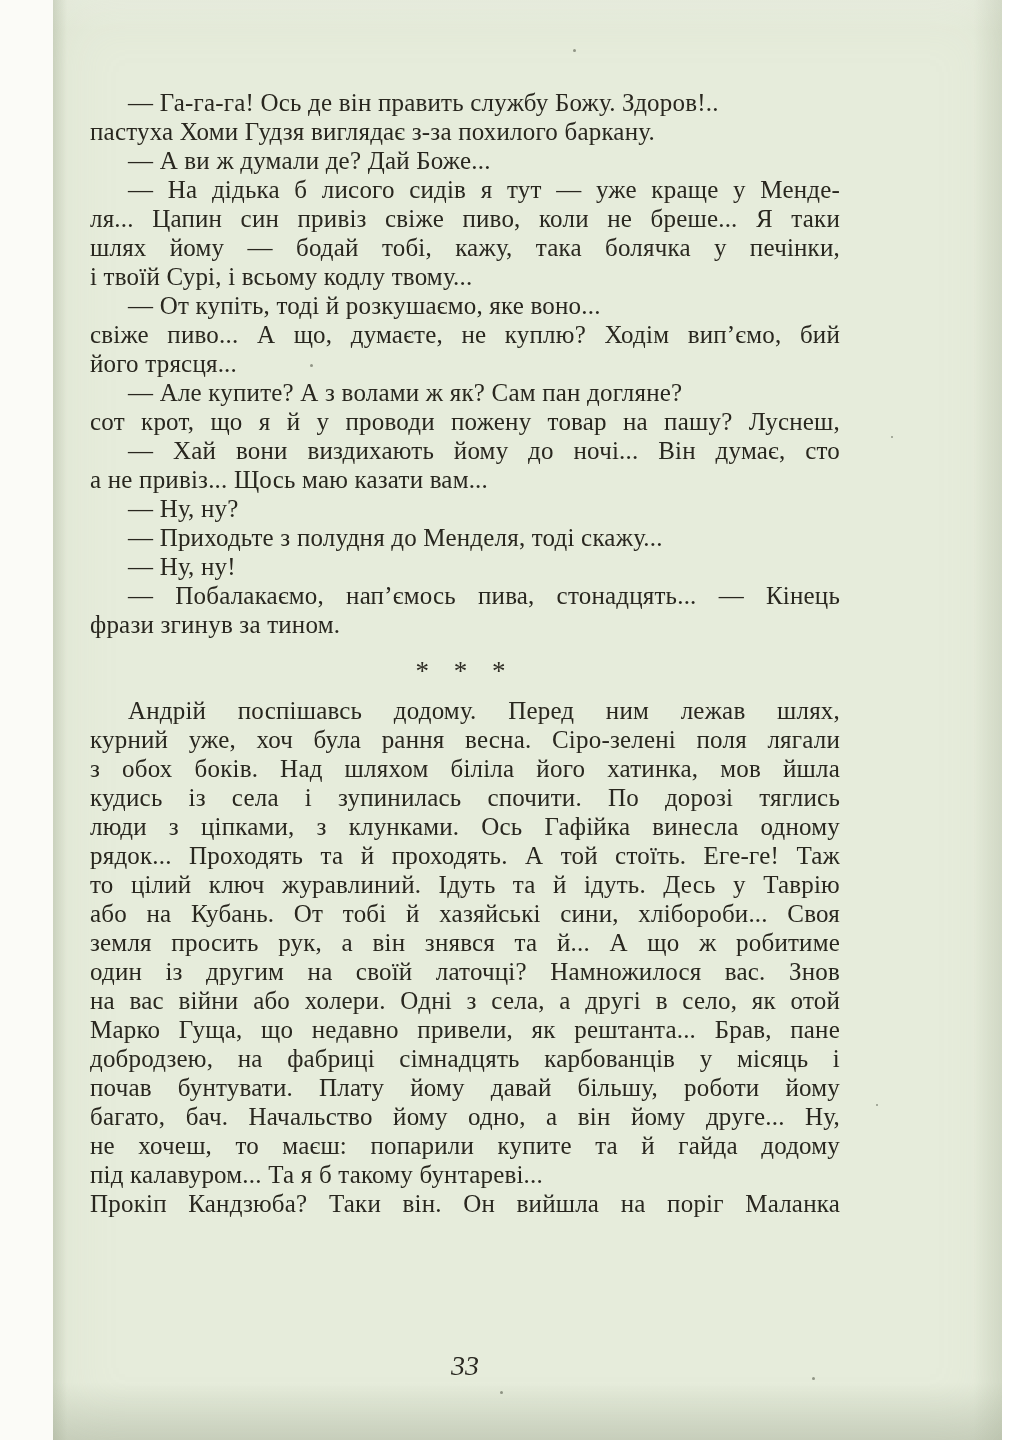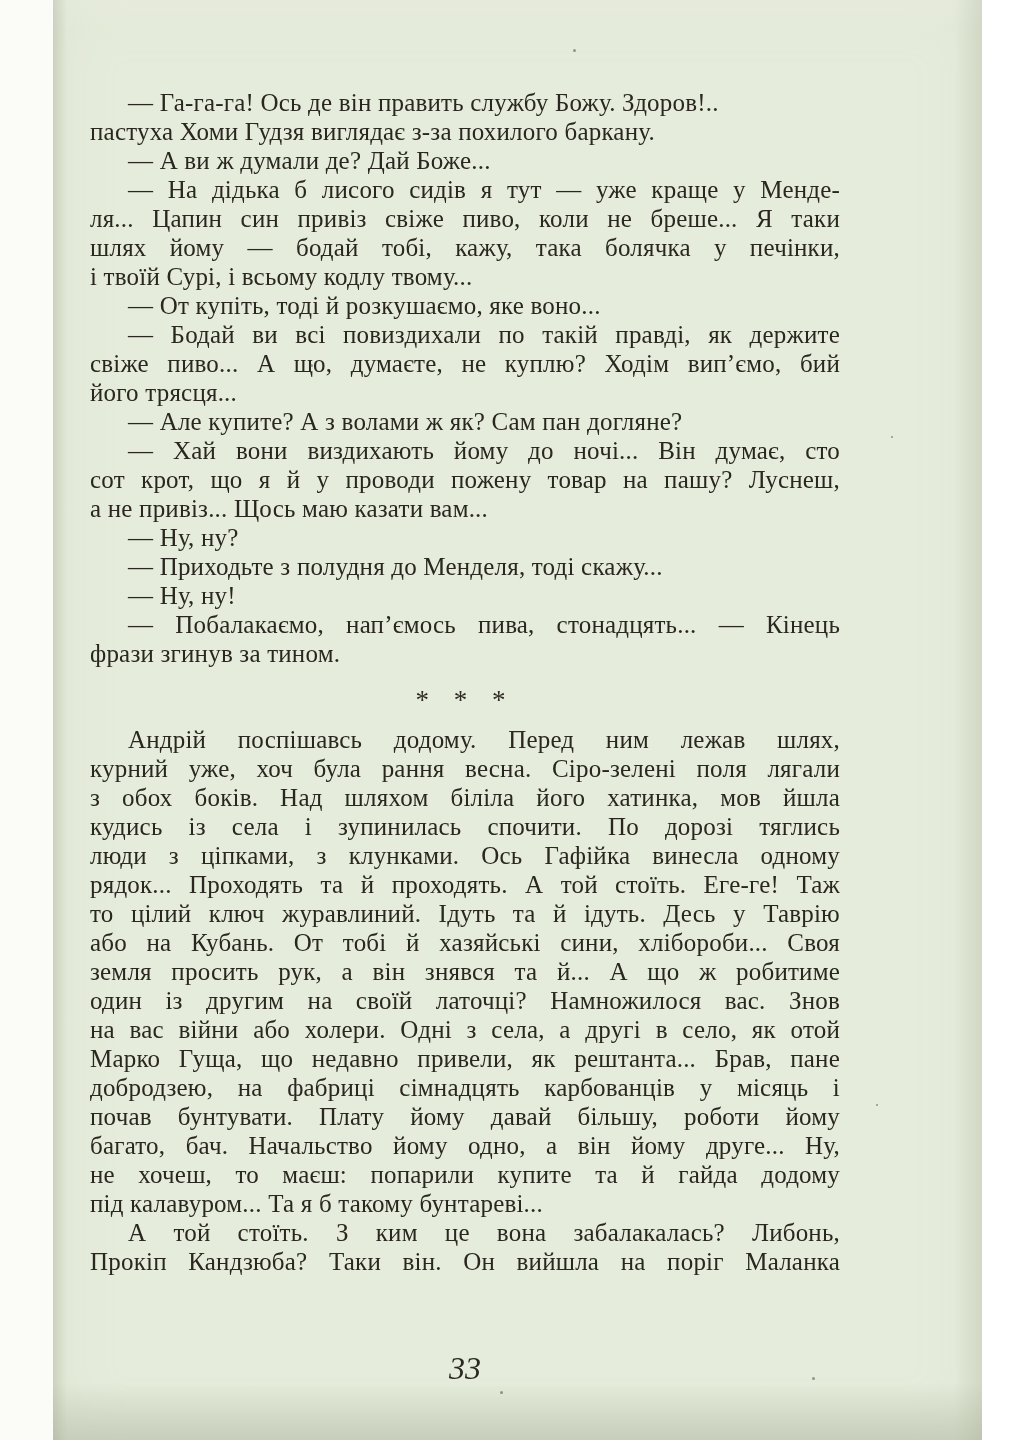--- a/index.html
+++ b/index.html
@@ -30,6 +30,7 @@
       linear-gradient(180deg, rgba(240,244,233,.55) 0, rgba(255,255,255,0) 30px, rgba(255,255,255,0) 96%, rgba(125,135,112,.28) 100%),
       #e6ecdb;
     box-shadow: inset 0 0 60px rgba(190,200,175,.25);
+    padding-left: 20px;
   }
   .text-block {
     position: absolute;

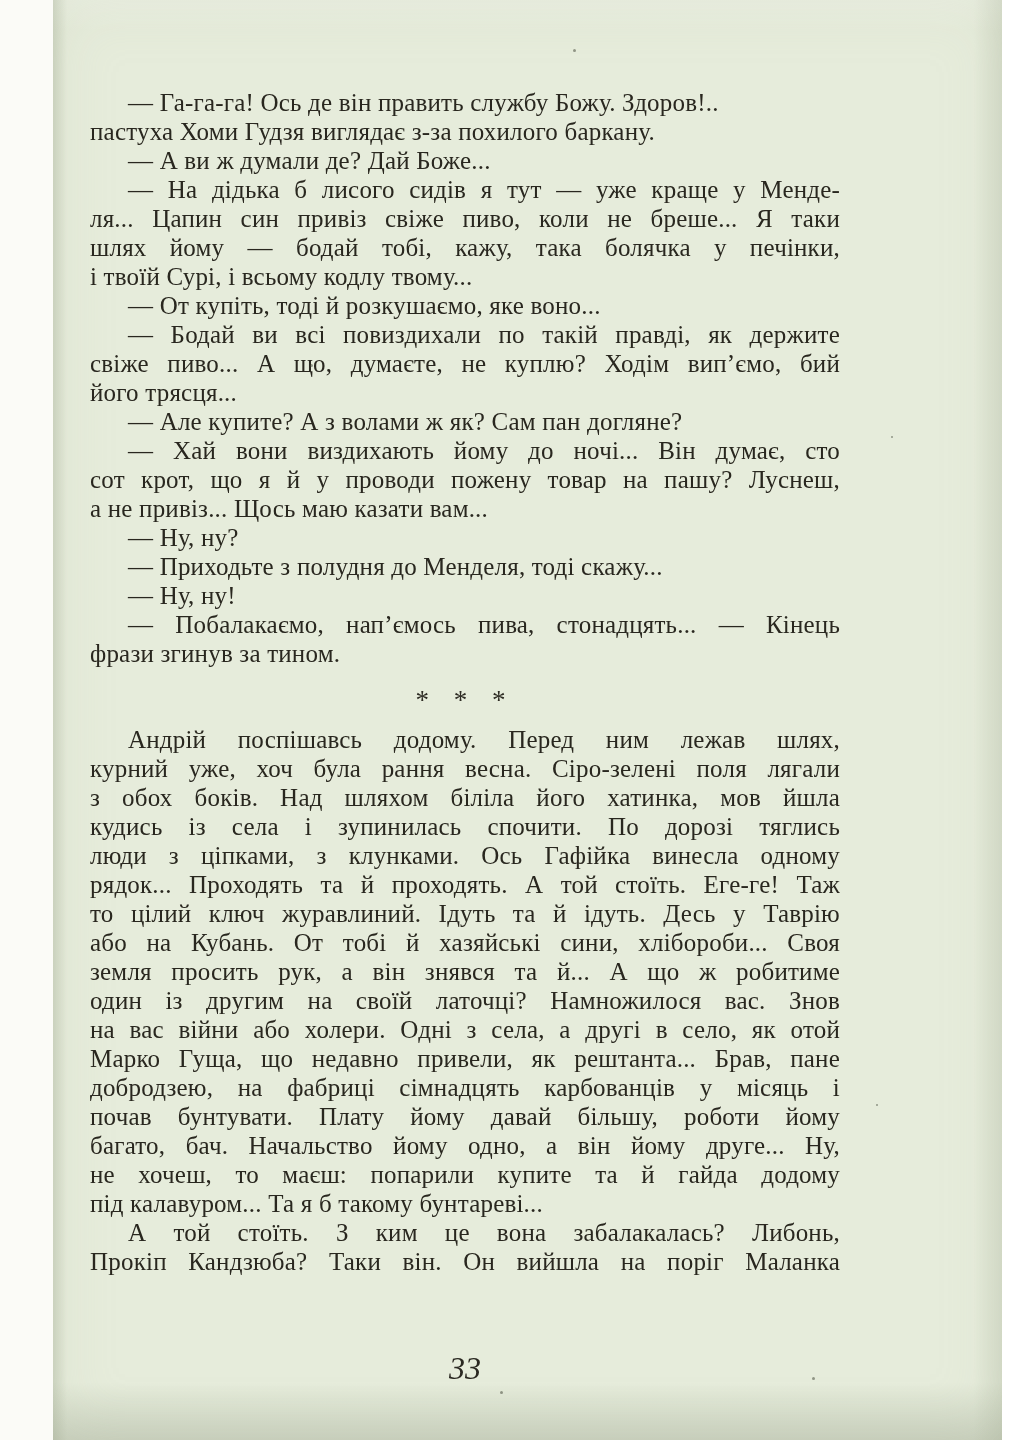--- a/index.html
+++ b/index.html
@@ -104,7 +104,6 @@
           <div class="line first end">— От купіть, тоді й розкушаємо, яке воно...</div>
         </div>
         <div class="para">
-          <div class="line first">— Бодай ви всі повиздихали по такій правді, як держите</div>
           <div class="line">свіже пиво... А що, думаєте, не куплю? Ходім вип’ємо, бий</div>
           <div class="line end">його трясця...</div>
         </div>

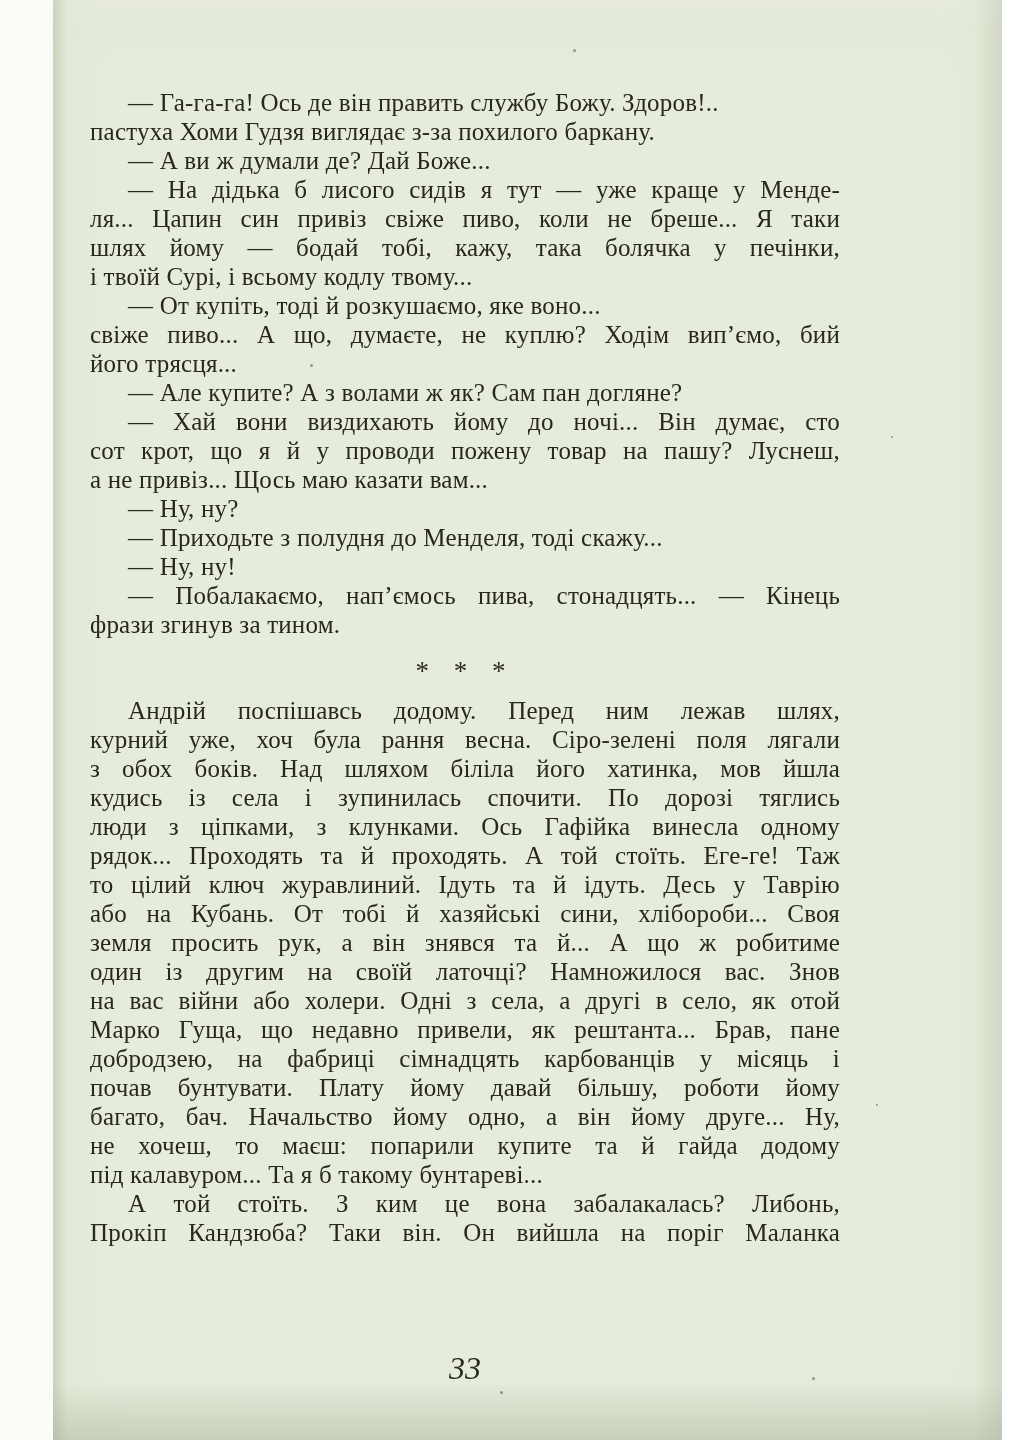--- a/index.html
+++ b/index.html
@@ -111,8 +111,8 @@
           <div class="line first end">— Але купите? А з волами ж як? Сам пан догляне?</div>
         </div>
         <div class="para">
+          <div class="line">сот крот, що я й у проводи пожену товар на пашу? Луснеш,</div>
           <div class="line first">— Хай вони виздихають йому до ночі... Він думає, сто</div>
-          <div class="line">сот крот, що я й у проводи пожену товар на пашу? Луснеш,</div>
           <div class="line end">а не привіз... Щось маю казати вам...</div>
         </div>
         <div class="para">

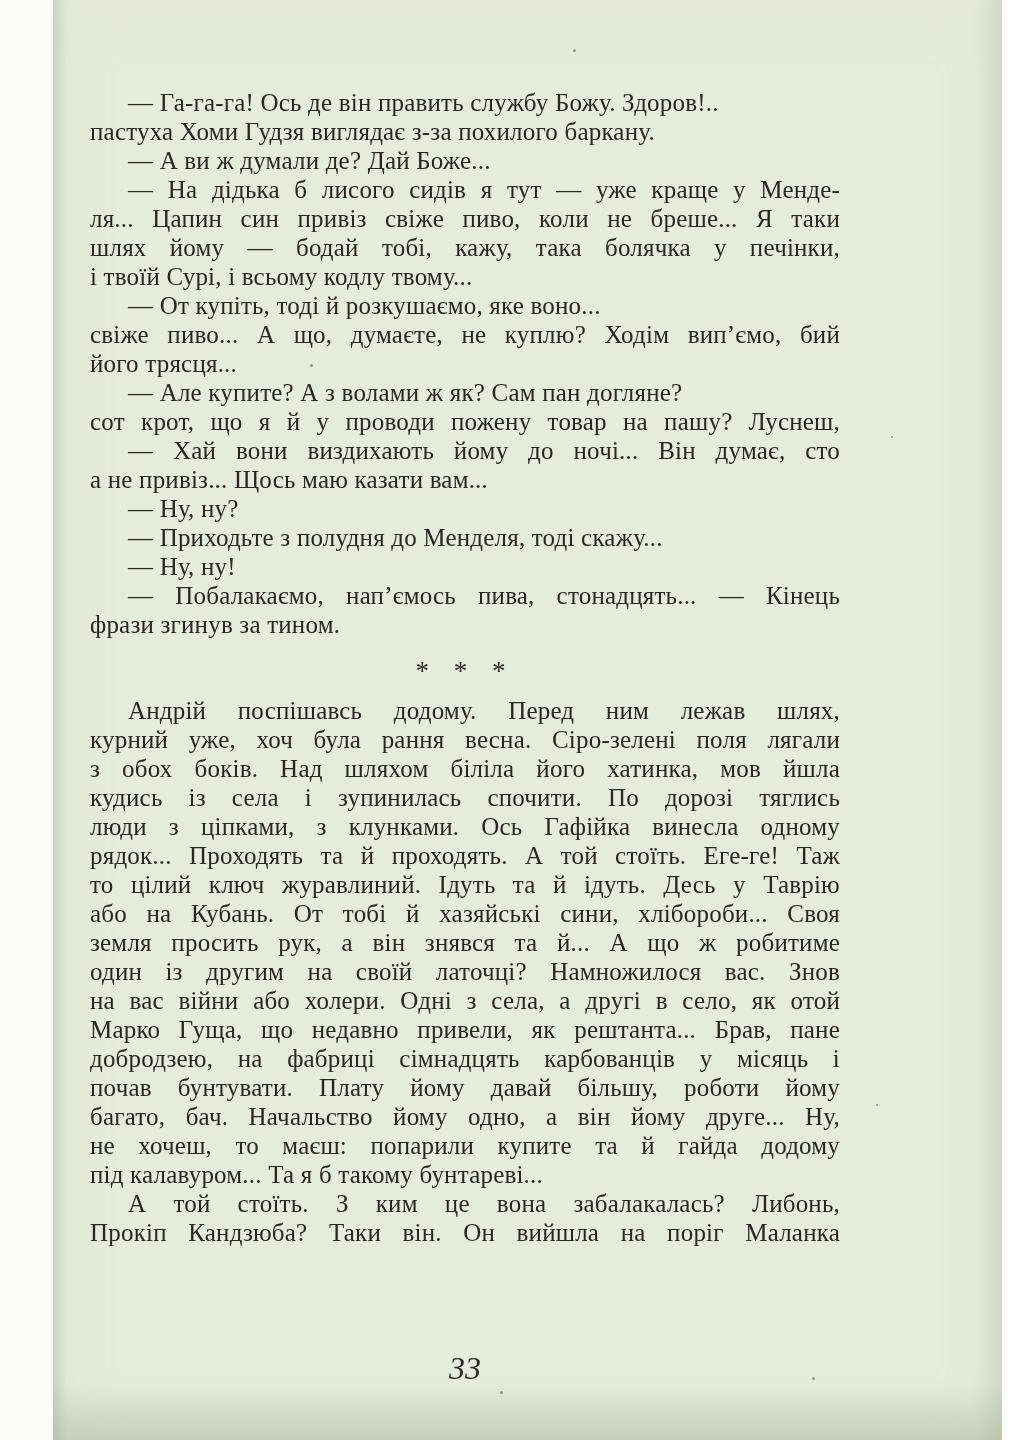--- a/index.html
+++ b/index.html
@@ -149,7 +149,6 @@
           <div class="line end">під калавуром... Та я б такому бунтареві...</div>
         </div>
         <div class="para">
-          <div class="line first">А той стоїть. З ким це вона забалакалась? Либонь,</div>
           <div class="line">Прокіп Кандзюба? Таки він. Он вийшла на поріг Маланка</div>
         </div>
       </div>

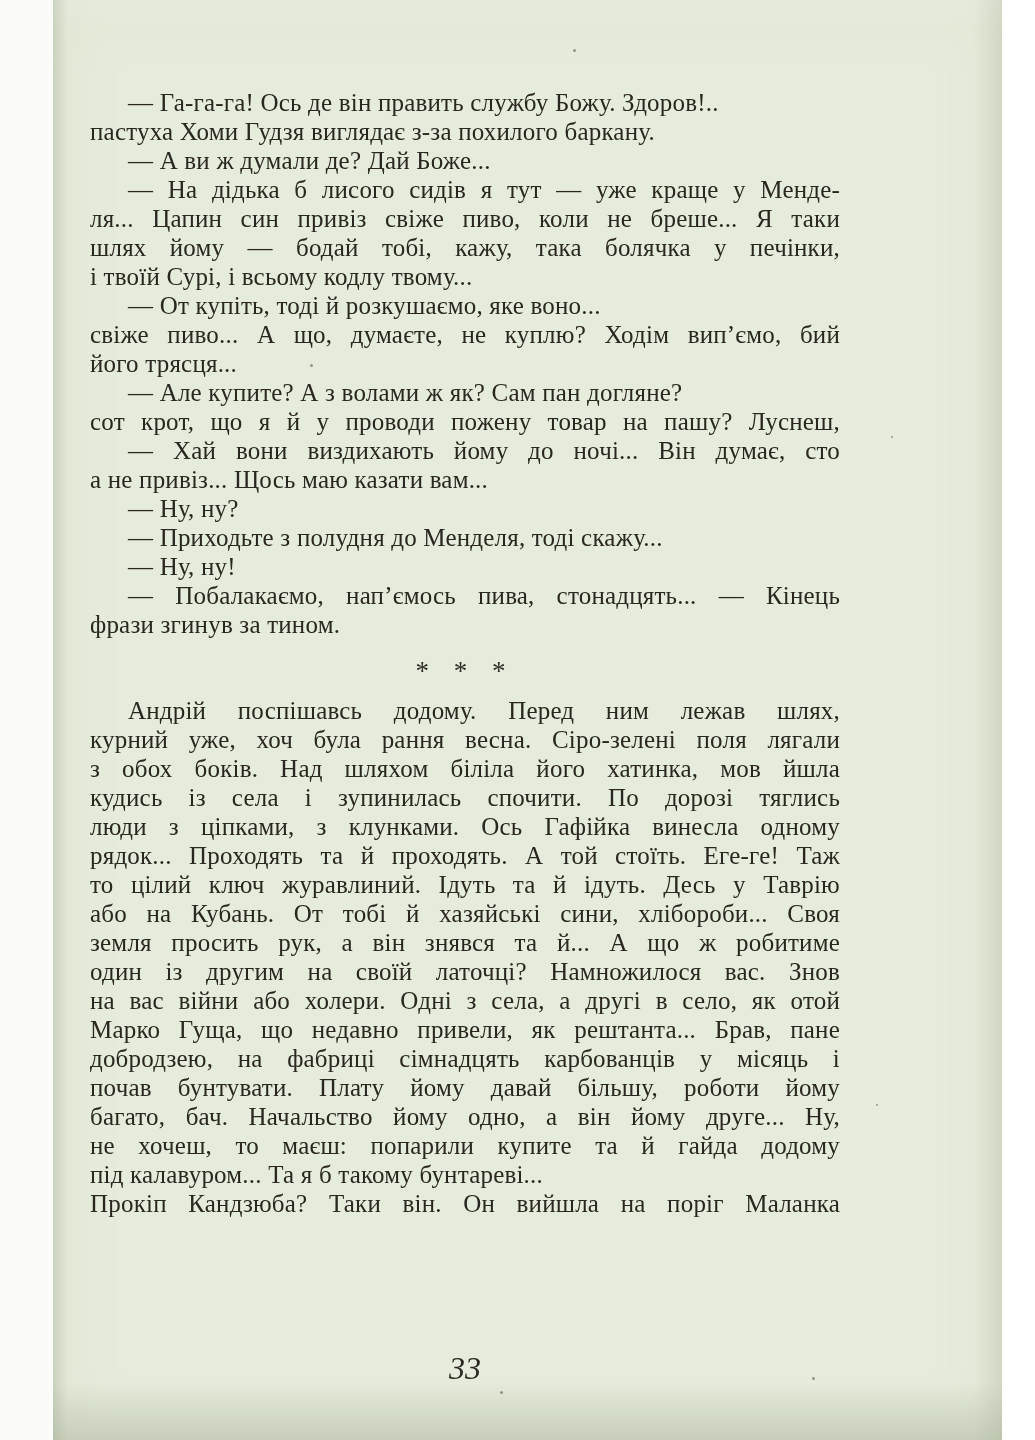--- a/index.html
+++ b/index.html
@@ -69,7 +69,7 @@
     width: 750px;
     text-align: center;
     font-style: italic;
-    font-size: 32px;
+    font-size: 28px;
     color: #2b2922;
   }
   .speck {

